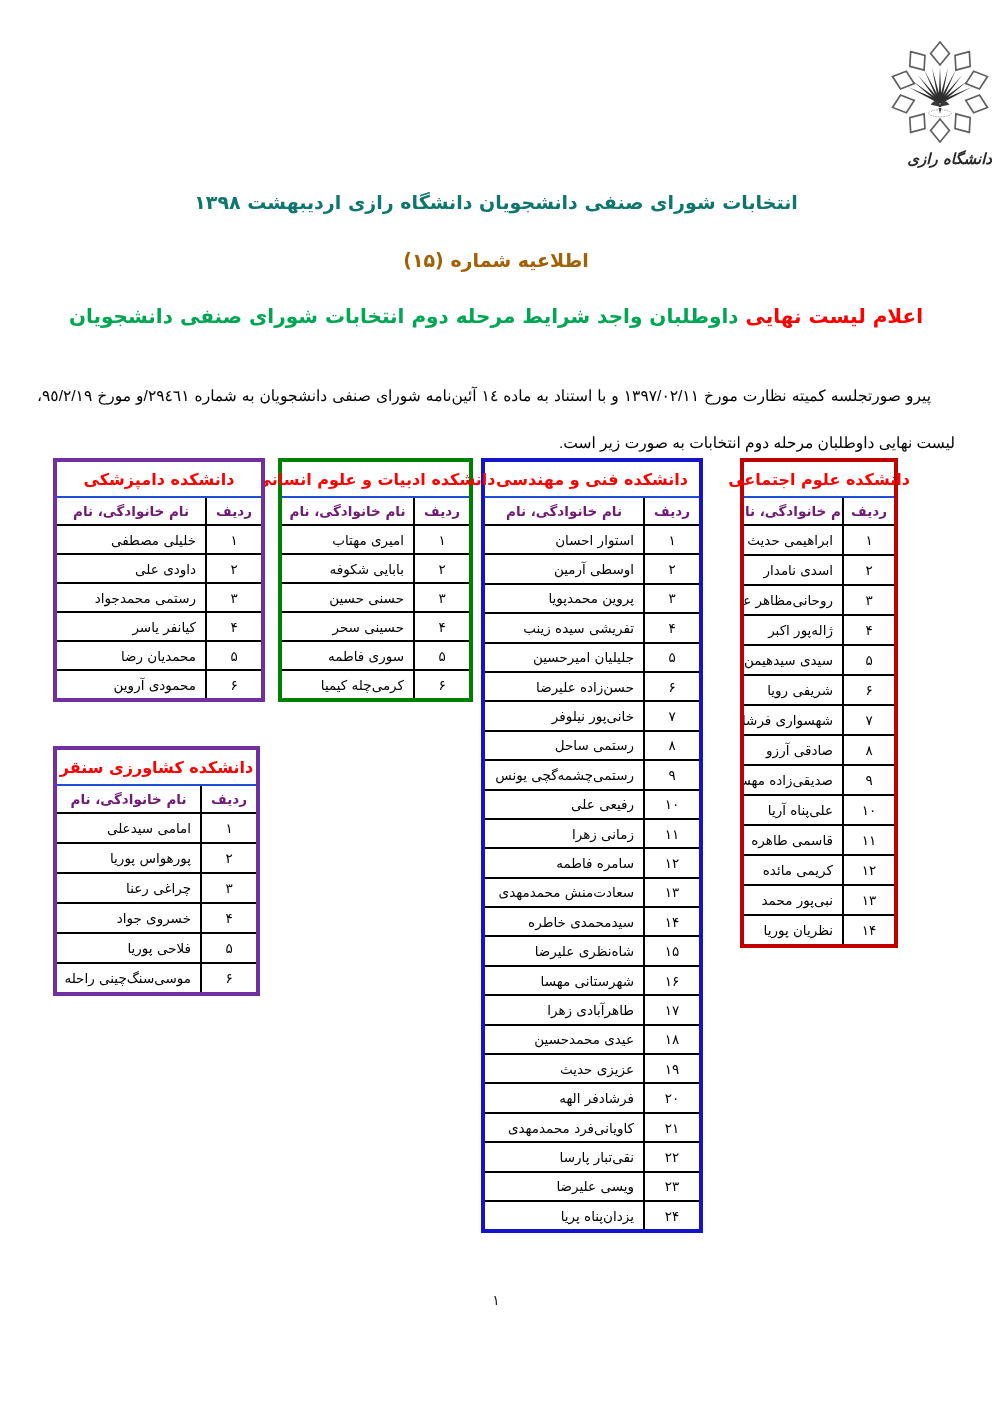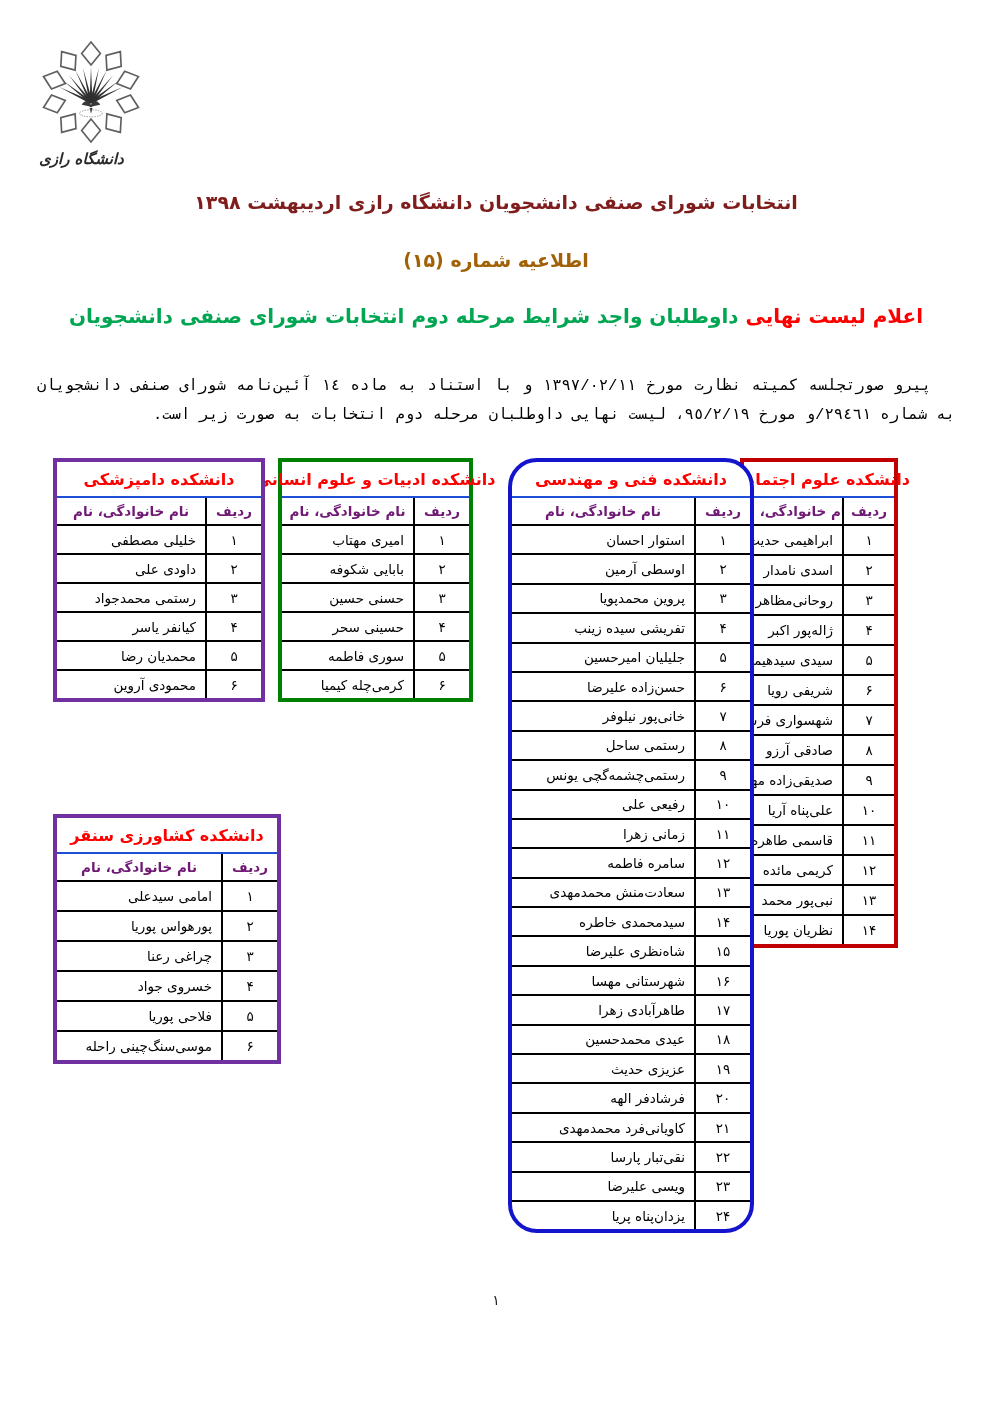--- a/index.html
+++ b/index.html
@@ -10,7 +10,7 @@
     color:#000;
   }
   
-  .logo-wrap{position:absolute; top:40px; left:4px; right:0; text-align:left;padding-left:35px;}
+  .logo-wrap{position:absolute; top:40px; left:4px; right:0; text-align:right;padding-left:35px;}
   .logo-wrap svg{display:inline-block; opacity:.88;}
   .logo-caption{margin-top:2px; font-size:15px; font-style:italic; font-weight:bold; color:#2a2a2a; letter-spacing:1px;}
   

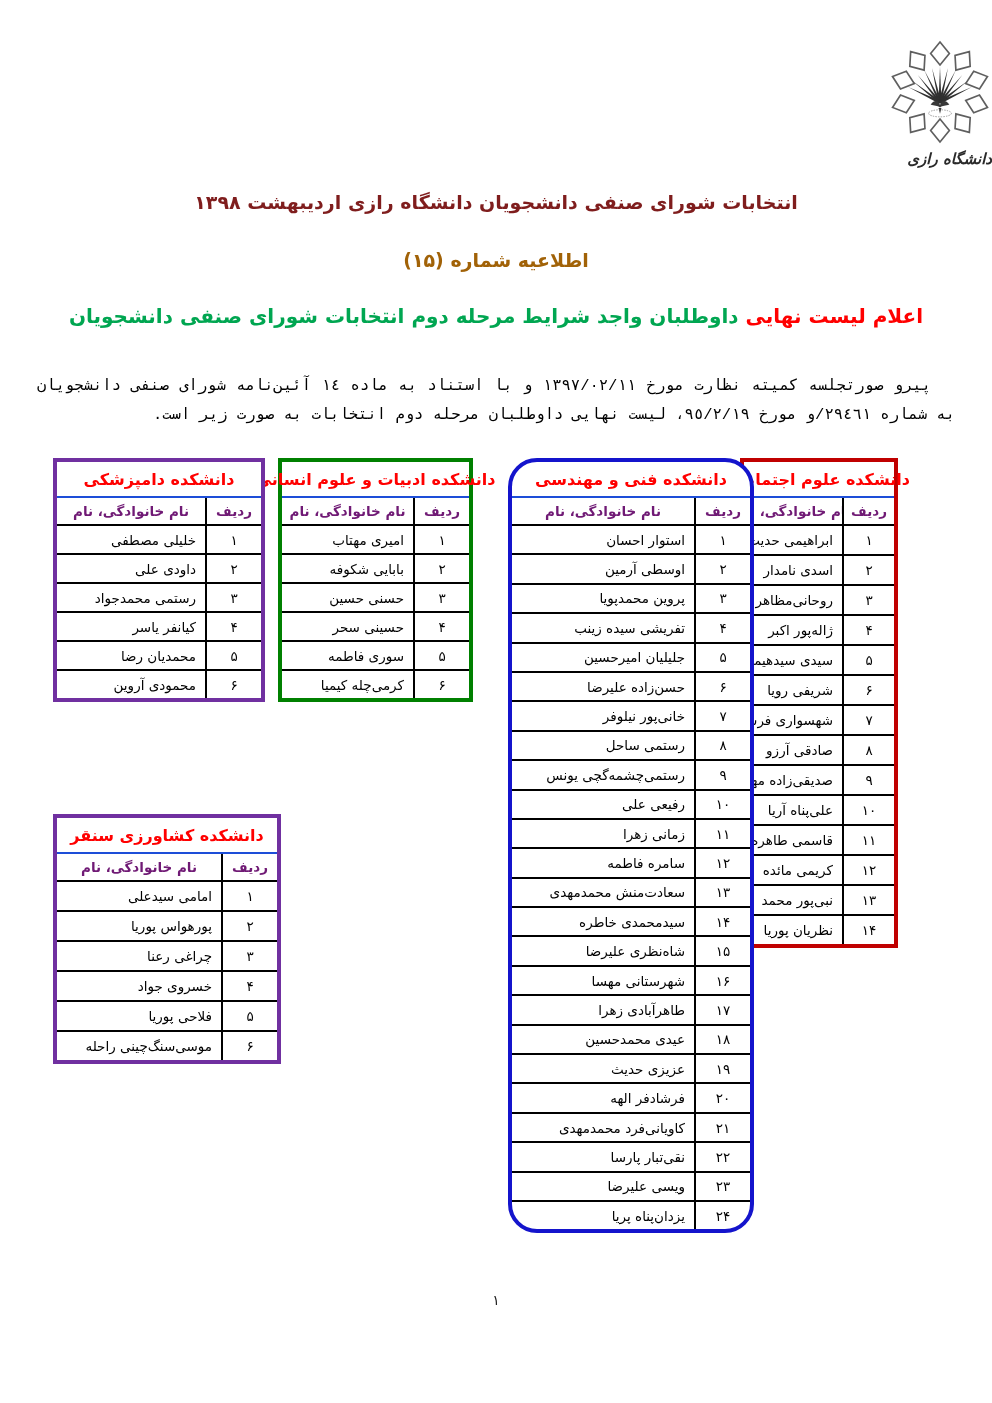--- a/index.html
+++ b/index.html
@@ -15,7 +15,7 @@
   .logo-caption{margin-top:2px; font-size:15px; font-style:italic; font-weight:bold; color:#2a2a2a; letter-spacing:1px;}
   
   .h-line{position:absolute; left:0; right:0; text-align:center; font-weight:bold;}
-  .h1{top:191px; font-size:19px; color:#7f1d1d;}
+  .h1{top:191px; font-size:19px; color:#0f766e;}
   .h2{top:249px; font-size:19px; color:#a16207;}
   .h3{top:304px; font-size:20px; color:#00a651;}
   .h3 .red-part{color:#ff0000;}

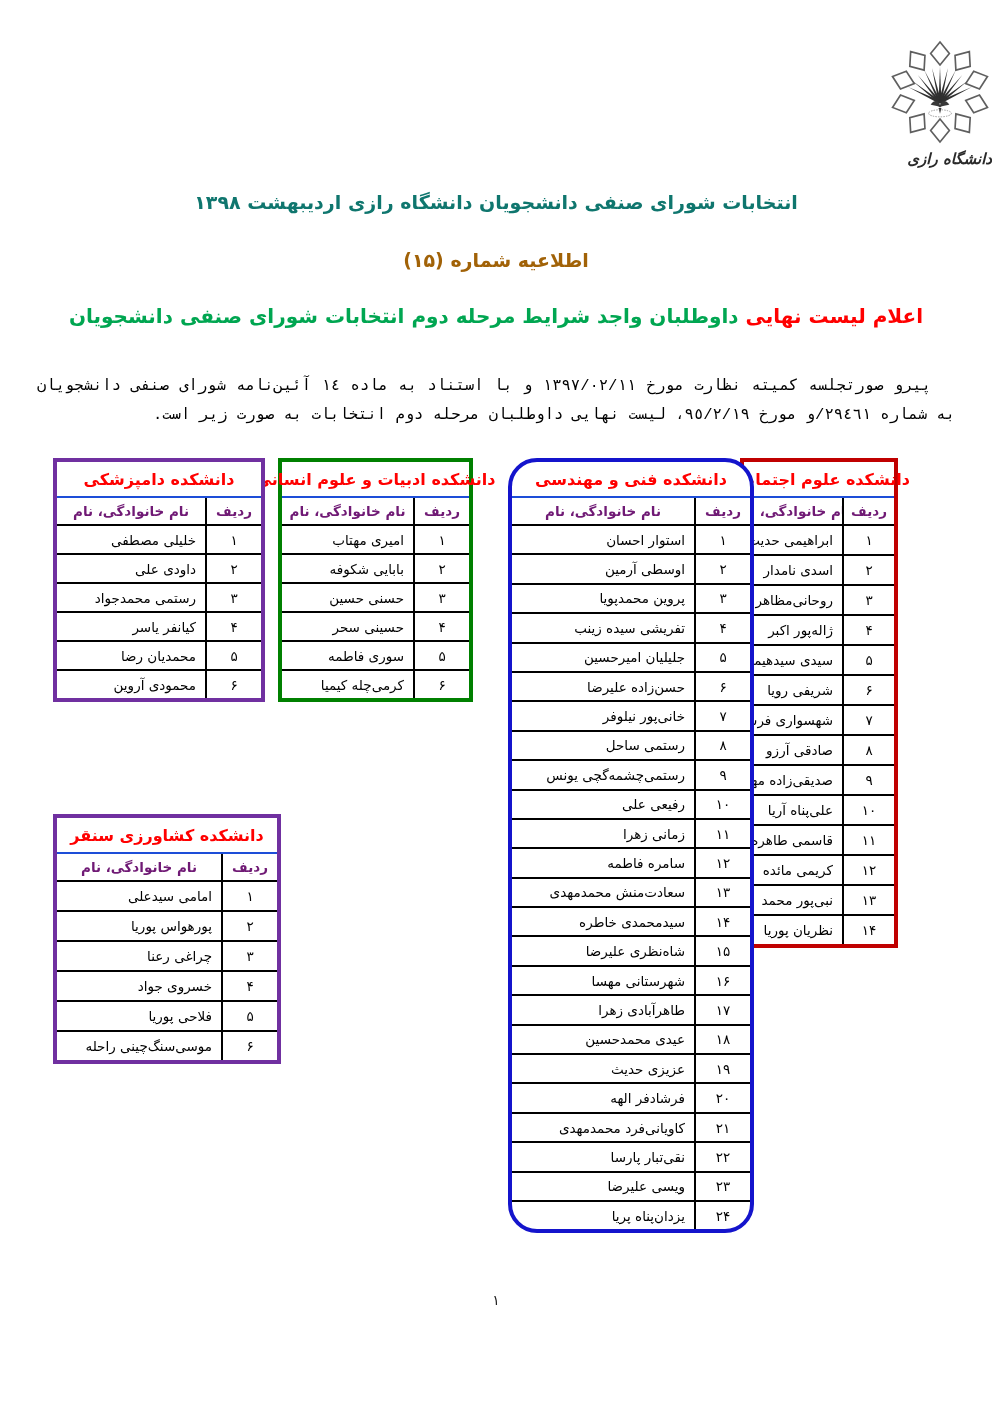--- a/index.html
+++ b/index.html
@@ -23,8 +23,8 @@
   
   .intro{
     position:absolute; top:356px; right:37px; left:37px;
-    font-size:15.5px; line-height:29px; text-align:justify; text-indent:24px;
-    font-family:Liberation Mono, monospace;
+    font-size:15.5px; line-height:47px; text-align:justify; text-indent:24px;
+    font-family:Liberation Sans, sans-serif;
   }
   
   .ftable{position:absolute; background:#fff; border:4px solid #000; box-sizing:border-box; --rh:27px; --rank:56px;}

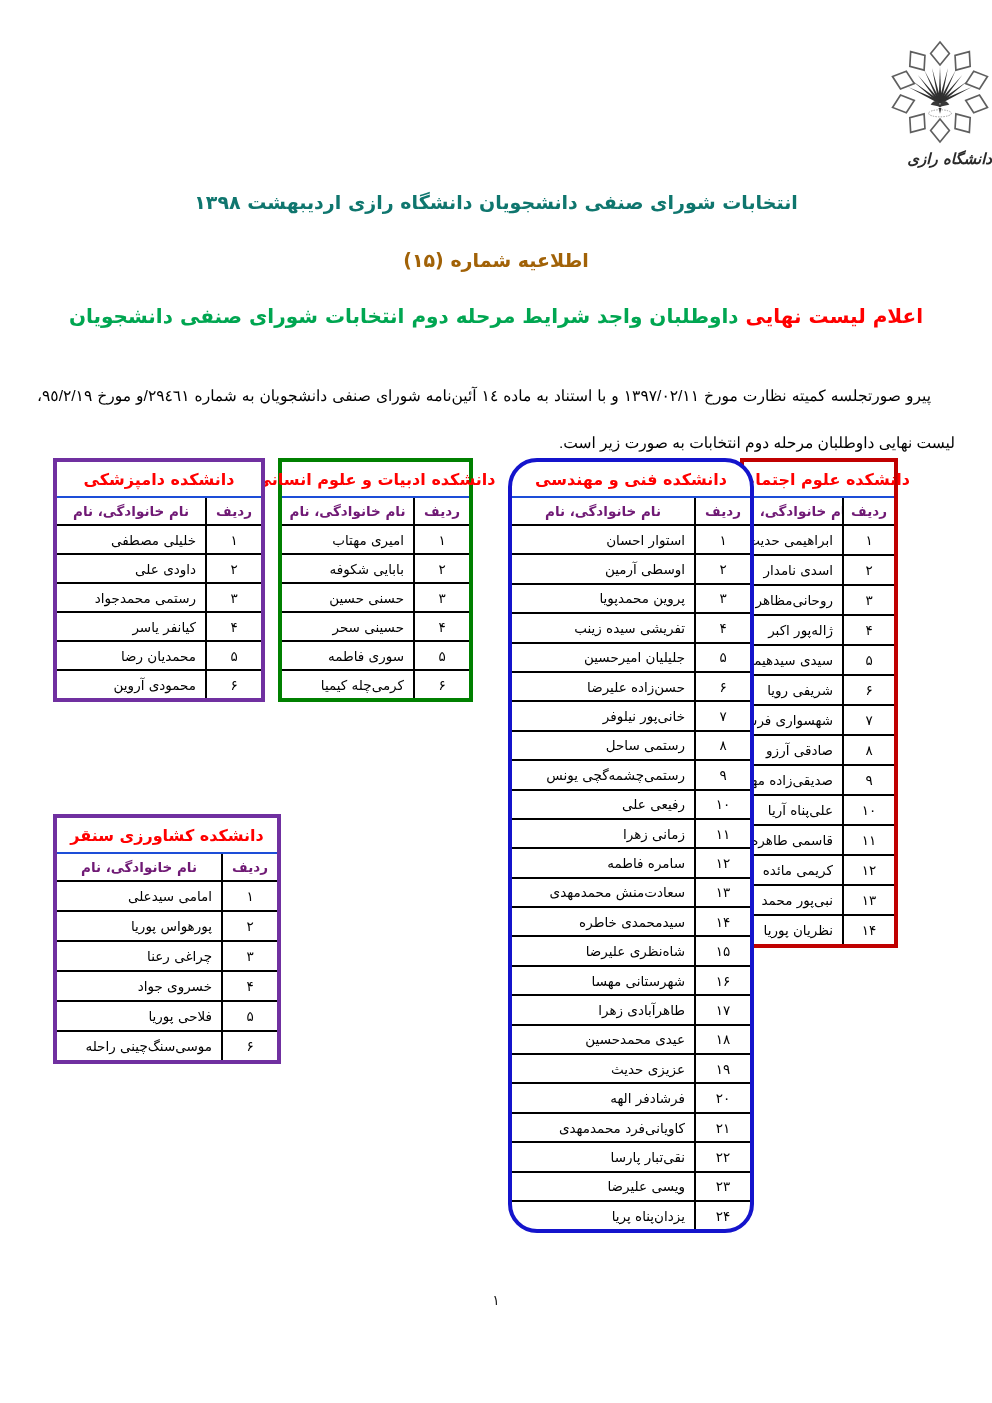--- a/index.html
+++ b/index.html
@@ -46,7 +46,7 @@
   .t-grid .c:nth-last-child(-n+2){border-bottom:none;}
   
   .t-social {left:740px; top:458px; width:158px; --rh:28px; --rank:52px;}
-  .t-eng    {left:508px; top:458px; width:246px;border-radius:29px; --rh:27.4px;}
+  .t-eng    {left:481px; top:458px; width:222px; --rh:27.4px;}
   .t-lit    {left:278px; top:458px; width:195px; --rh:27px;}
   .t-vet    {left:53px;  top:458px; width:212px; --rh:27px;}
   .t-agr    {left:53px;  top:814px; width:228px; --rh:28px;}

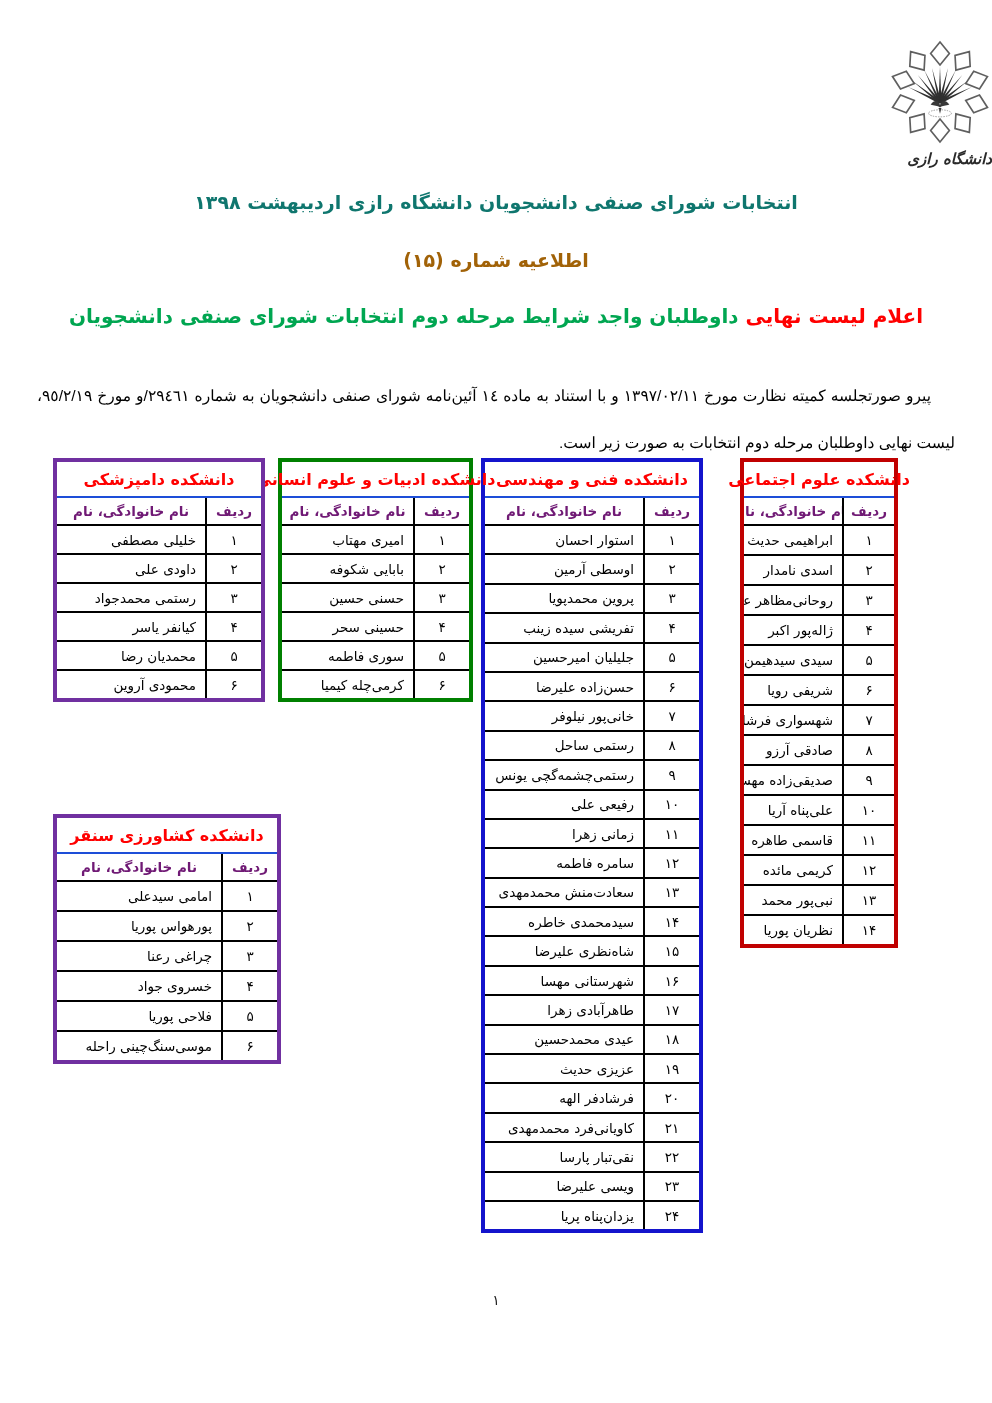--- a/index.html
+++ b/index.html
@@ -49,7 +49,7 @@
   .t-eng    {left:481px; top:458px; width:222px; --rh:27.4px;}
   .t-lit    {left:278px; top:458px; width:195px; --rh:27px;}
   .t-vet    {left:53px;  top:458px; width:212px; --rh:27px;}
-  .t-agr    {left:53px;  top:814px; width:228px; --rh:28px;}
+  .t-agr    {left:53px;  top:746px; width:207px; --rh:28px;}
   
   .page-number{position:absolute; top:1292px; left:0; right:0; text-align:center; font-size:14px; color:#222;}
 </style>

